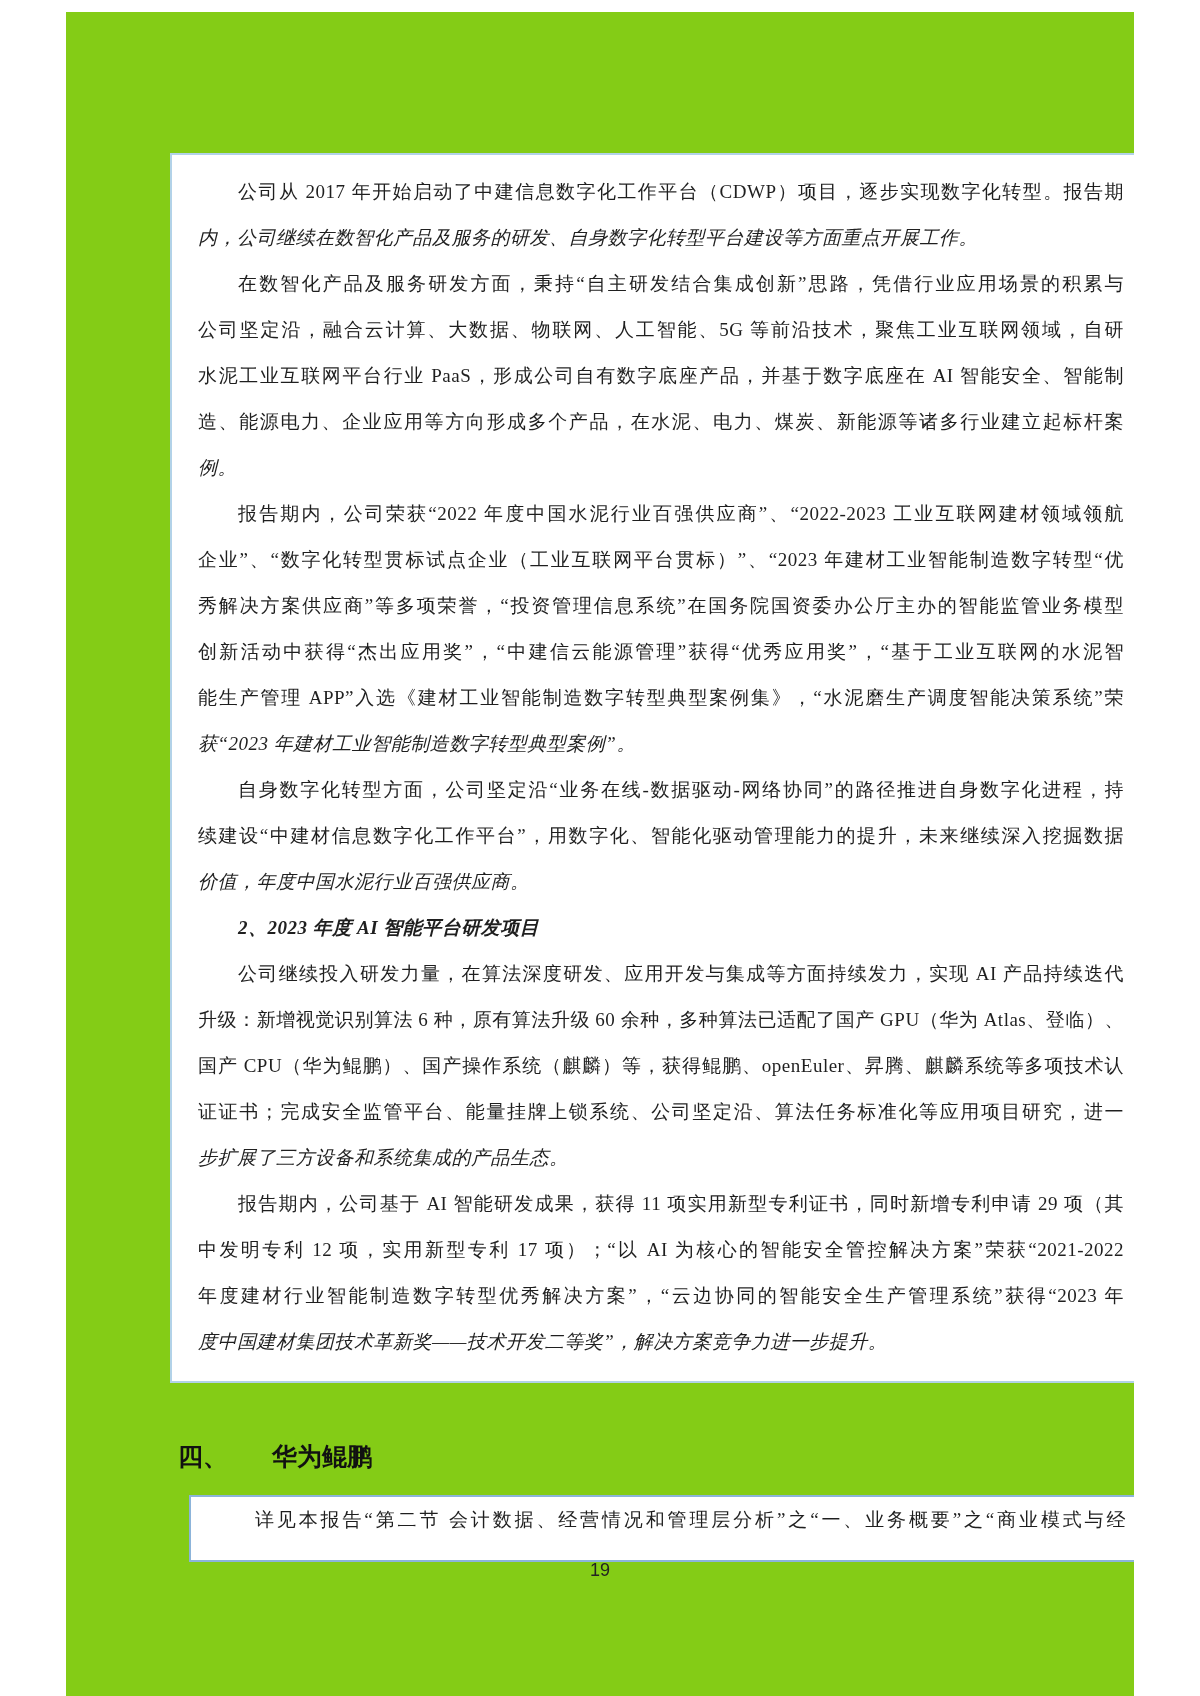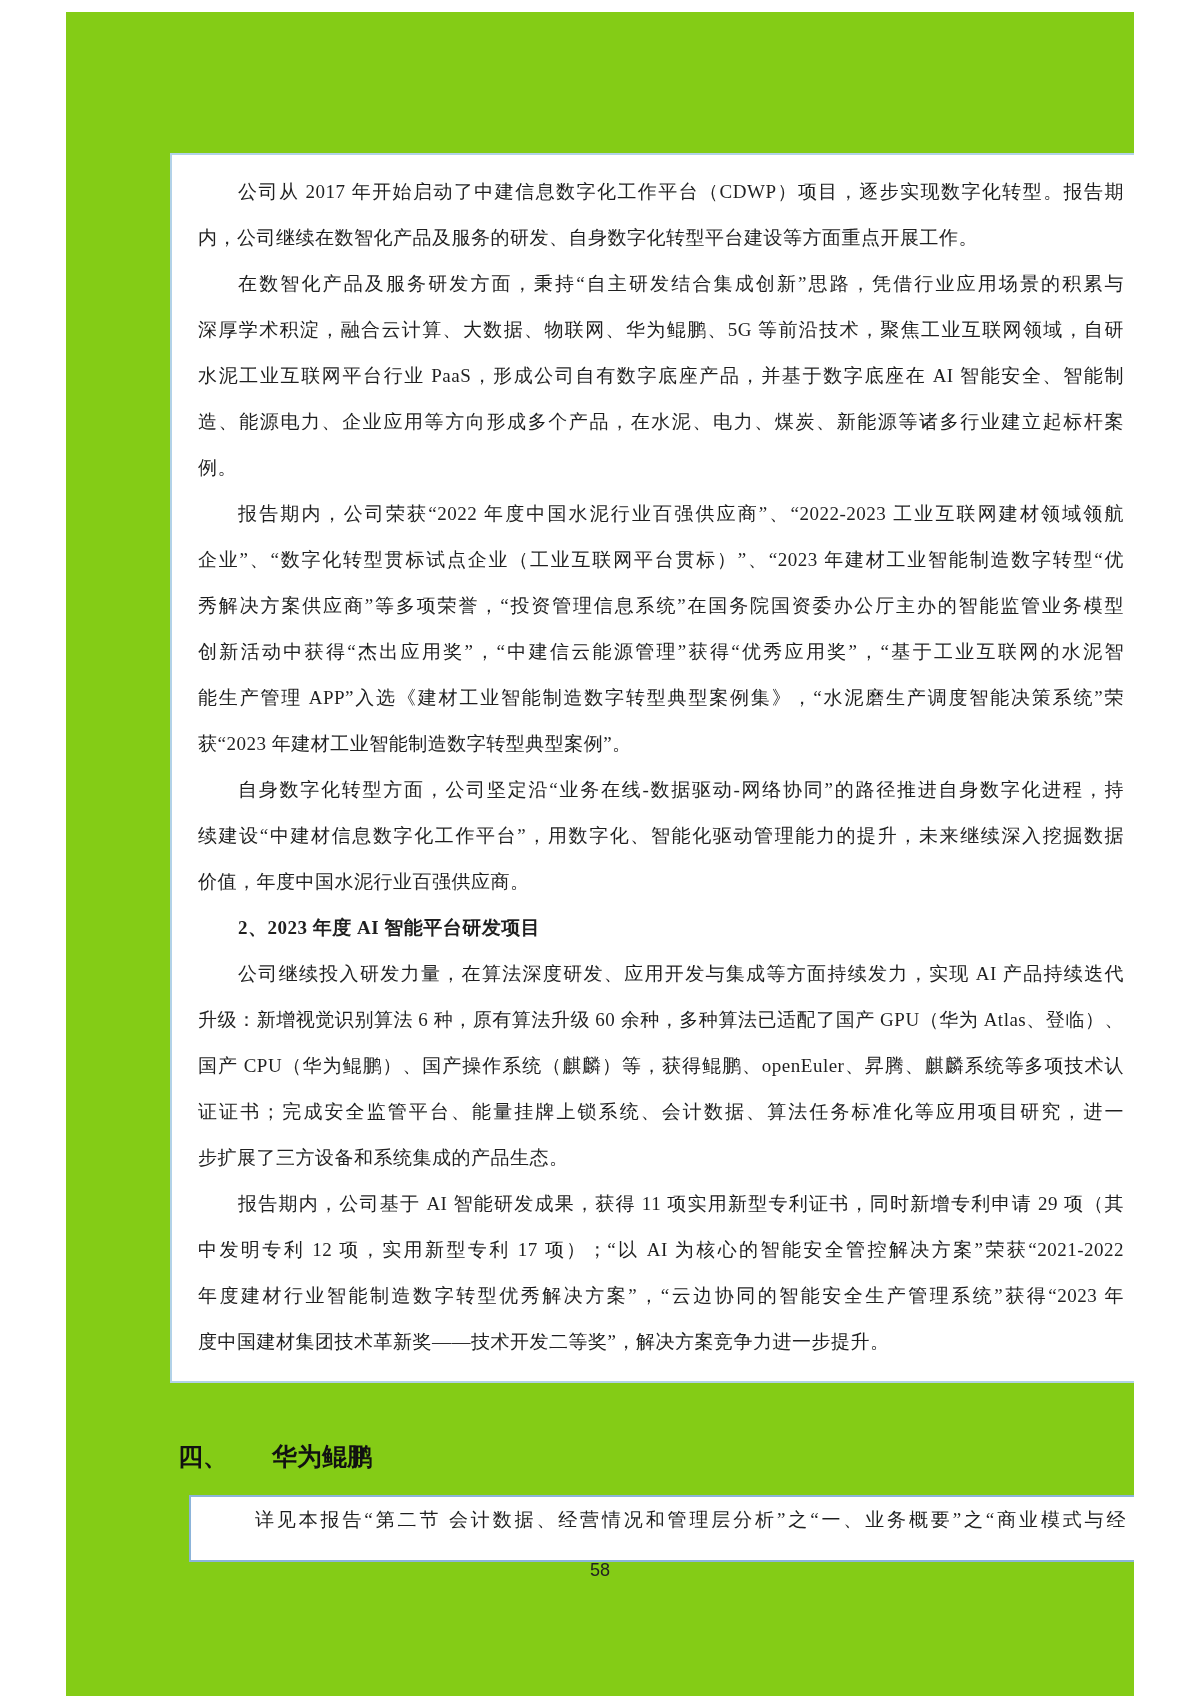--- a/index.html
+++ b/index.html
@@ -37,7 +37,7 @@
     white-space: normal;
   }
   .line.indent { text-indent: 40px; }
-  .line.last { text-align-last: left; }
+  .line.last { text-align-last: left; font-style: italic; }
   .line.bold { font-weight: bold; }
   .section-heading {
     position: absolute;

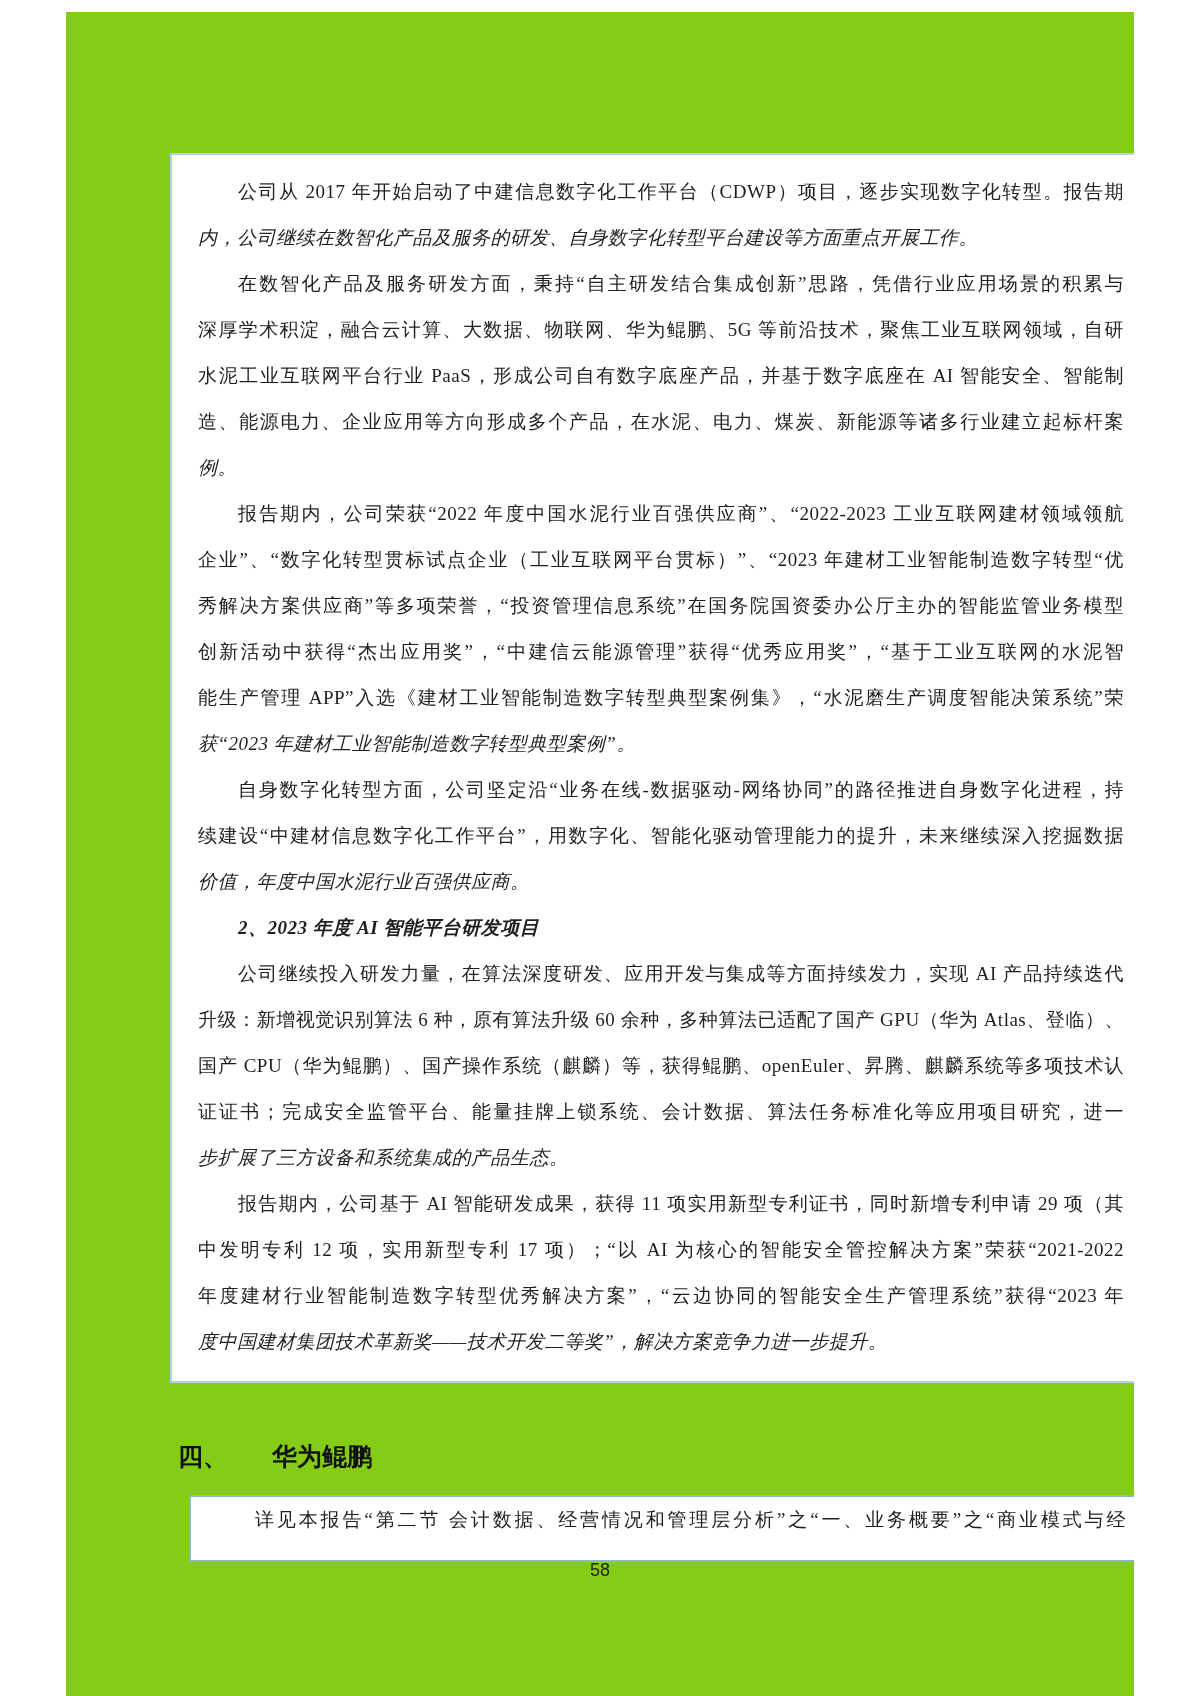--- a/index.html
+++ b/index.html
@@ -79,7 +79,7 @@
       <div class="line indent">公司从 2017 年开始启动了中建信息数字化工作平台（CDWP）项目，逐步实现数字化转型。报告期</div>
       <div class="line last">内，公司继续在数智化产品及服务的研发、自身数字化转型平台建设等方面重点开展工作。</div>
       <div class="line indent">在数智化产品及服务研发方面，秉持“自主研发结合集成创新”思路，凭借行业应用场景的积累与</div>
-      <div class="line">深厚学术积淀，融合云计算、大数据、物联网、华为鲲鹏、5G 等前沿技术，聚焦工业互联网领域，自研</div>
+      <div class="line">公司坚定沿，融合云计算、大数据、物联网、人工智能、5G 等前沿技术，聚焦工业互联网领域，自研</div>
       <div class="line">水泥工业互联网平台行业 PaaS，形成公司自有数字底座产品，并基于数字底座在 AI 智能安全、智能制</div>
       <div class="line">造、能源电力、企业应用等方向形成多个产品，在水泥、电力、煤炭、新能源等诸多行业建立起标杆案</div>
       <div class="line last">例。</div>

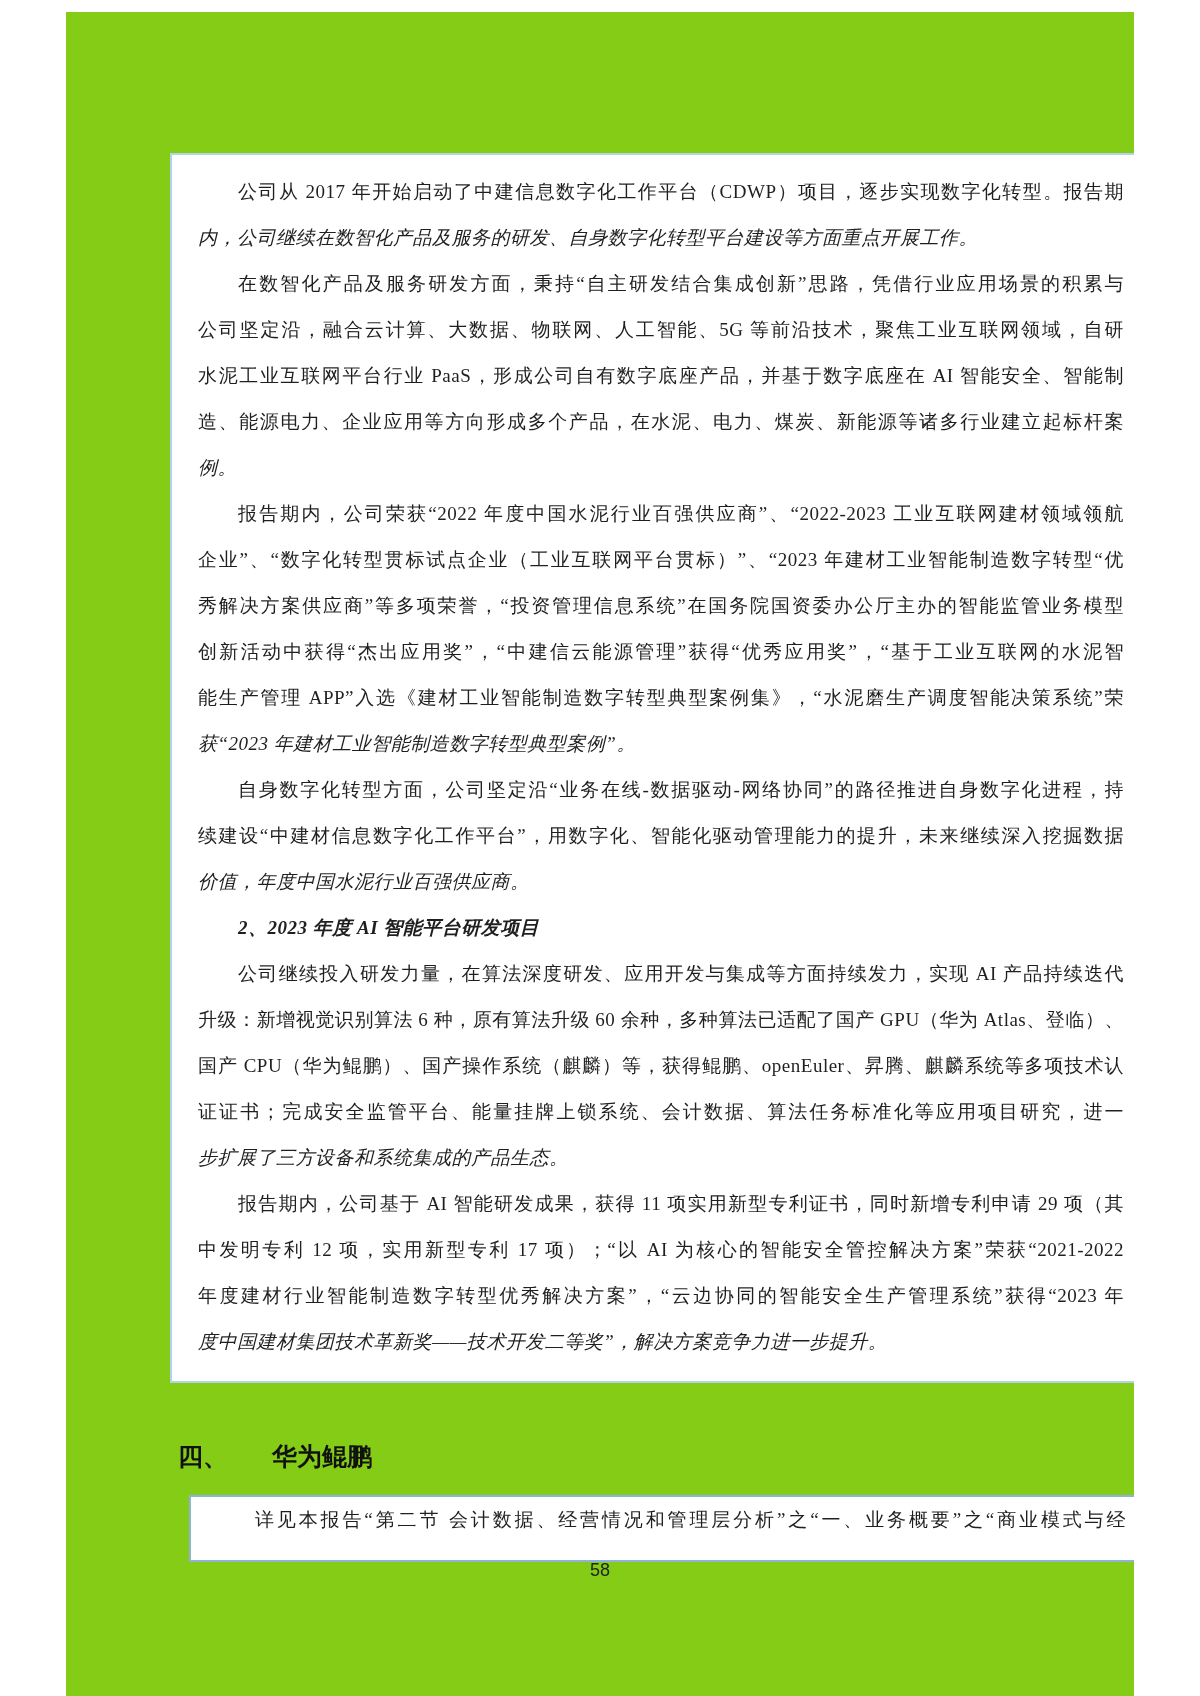--- a/index.html
+++ b/index.html
@@ -96,7 +96,7 @@
       <div class="line indent">公司继续投入研发力量，在算法深度研发、应用开发与集成等方面持续发力，实现 AI 产品持续迭代</div>
       <div class="line">升级：新增视觉识别算法 6 种，原有算法升级 60 余种，多种算法已适配了国产 GPU（华为 Atlas、登临）、</div>
       <div class="line">国产 CPU（华为鲲鹏）、国产操作系统（麒麟）等，获得鲲鹏、openEuler、昇腾、麒麟系统等多项技术认</div>
-      <div class="line">证证书；完成安全监管平台、能量挂牌上锁系统、会计数据、算法任务标准化等应用项目研究，进一</div>
+      <div class="line">证证书；完成安全监管平台、能量挂牌上锁系统、公司坚定沿、算法任务标准化等应用项目研究，进一</div>
       <div class="line last">步扩展了三方设备和系统集成的产品生态。</div>
       <div class="line indent">报告期内，公司基于 AI 智能研发成果，获得 11 项实用新型专利证书，同时新增专利申请 29 项（其</div>
       <div class="line">中发明专利 12 项，实用新型专利 17 项）；“以 AI 为核心的智能安全管控解决方案”荣获“2021-2022</div>

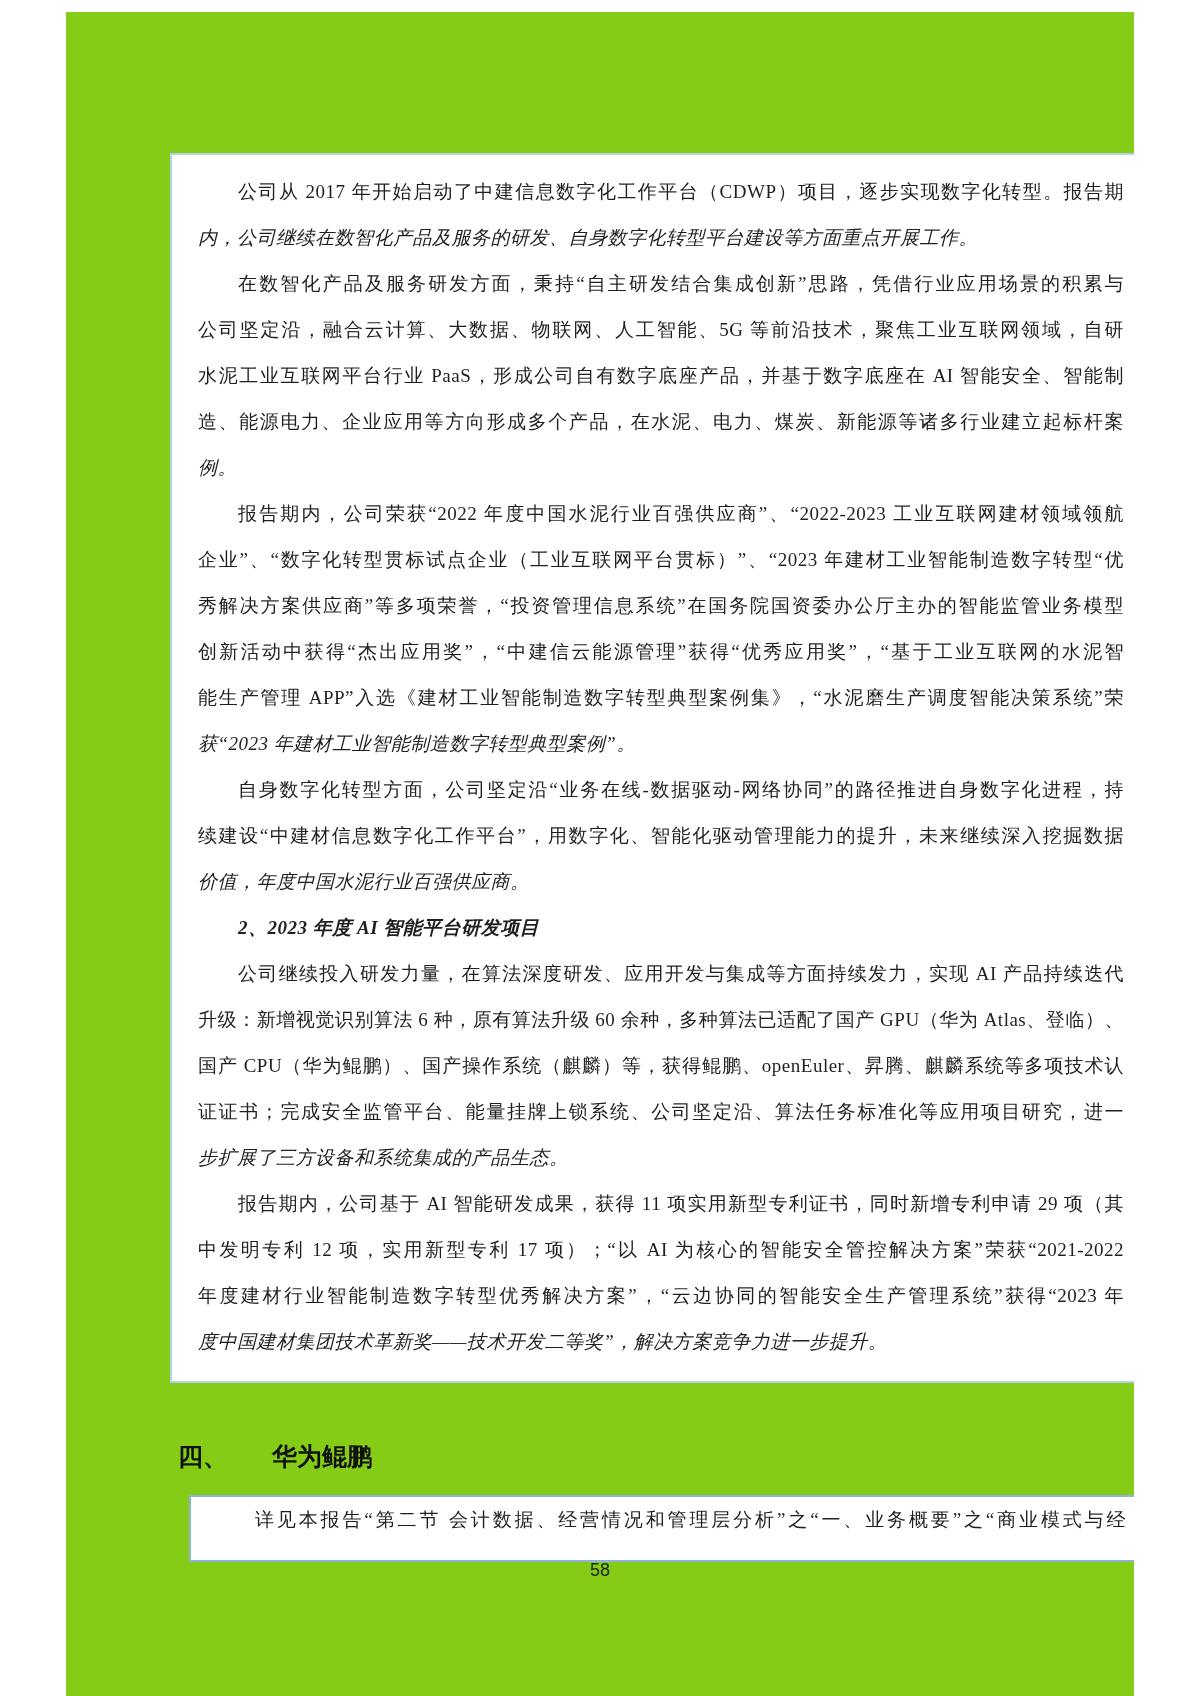--- a/index.html
+++ b/index.html
@@ -112,7 +112,7 @@
       <div class="line indent">详见本报告“第二节 会计数据、经营情况和管理层分析”之“一、业务概要”之“商业模式与经</div>
     </div>
 
-  <div class="page-number">58</div>
+  <div class="page-number">19</div>
 
 </div>
 

